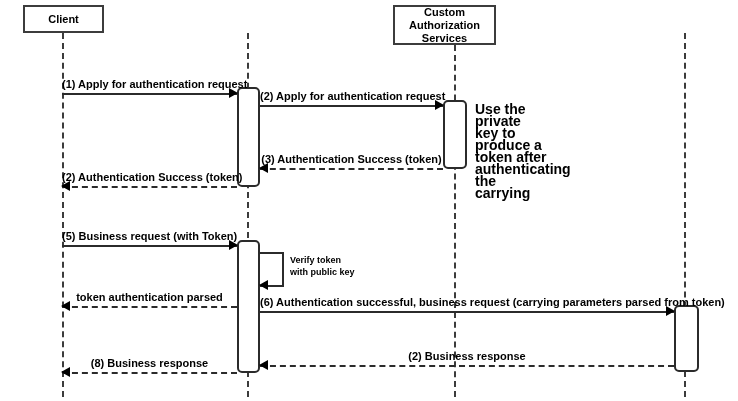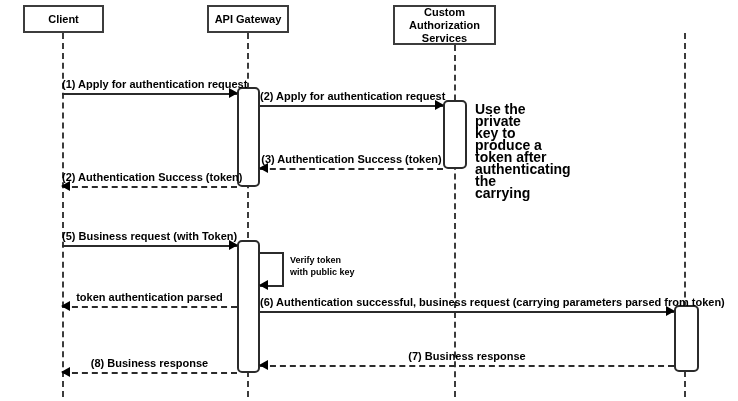--- a/index.html
+++ b/index.html
@@ -152,9 +152,6 @@
     <span>Client</span>
   </div>
 
-  <div class="participant" style="left:191px; top:5px; width:82px; height:28px;">
-    <span>API Gateway</span>
-  </div>
 
   <div class="participant" style="left:377px; top:5px; width:103px; height:40px;justify-content:center;">
     <span>Custom Authorization Services</span>

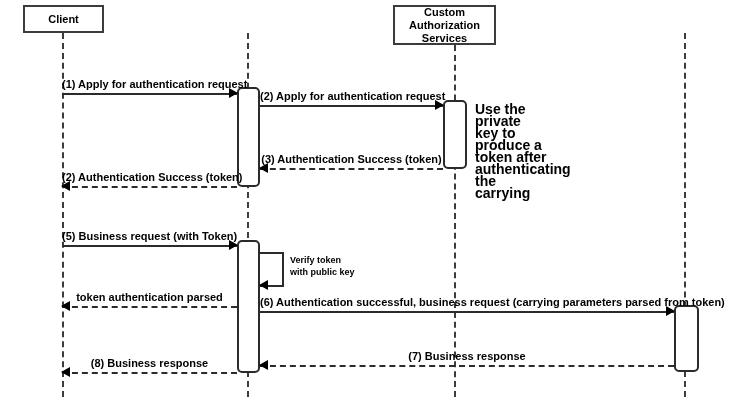--- a/index.html
+++ b/index.html
@@ -211,7 +211,7 @@
   <div class="msg dashed" style="left:244px; top:365px; width:414px;">
     <div class="line"></div>
     <div class="head left"></div>
-    <div class="label">(7) Business response</div>
+    <div class="label">(2) Business response</div>
   </div>
 
   <div class="msg dashed" style="left:46px; top:372px; width:175px;">

